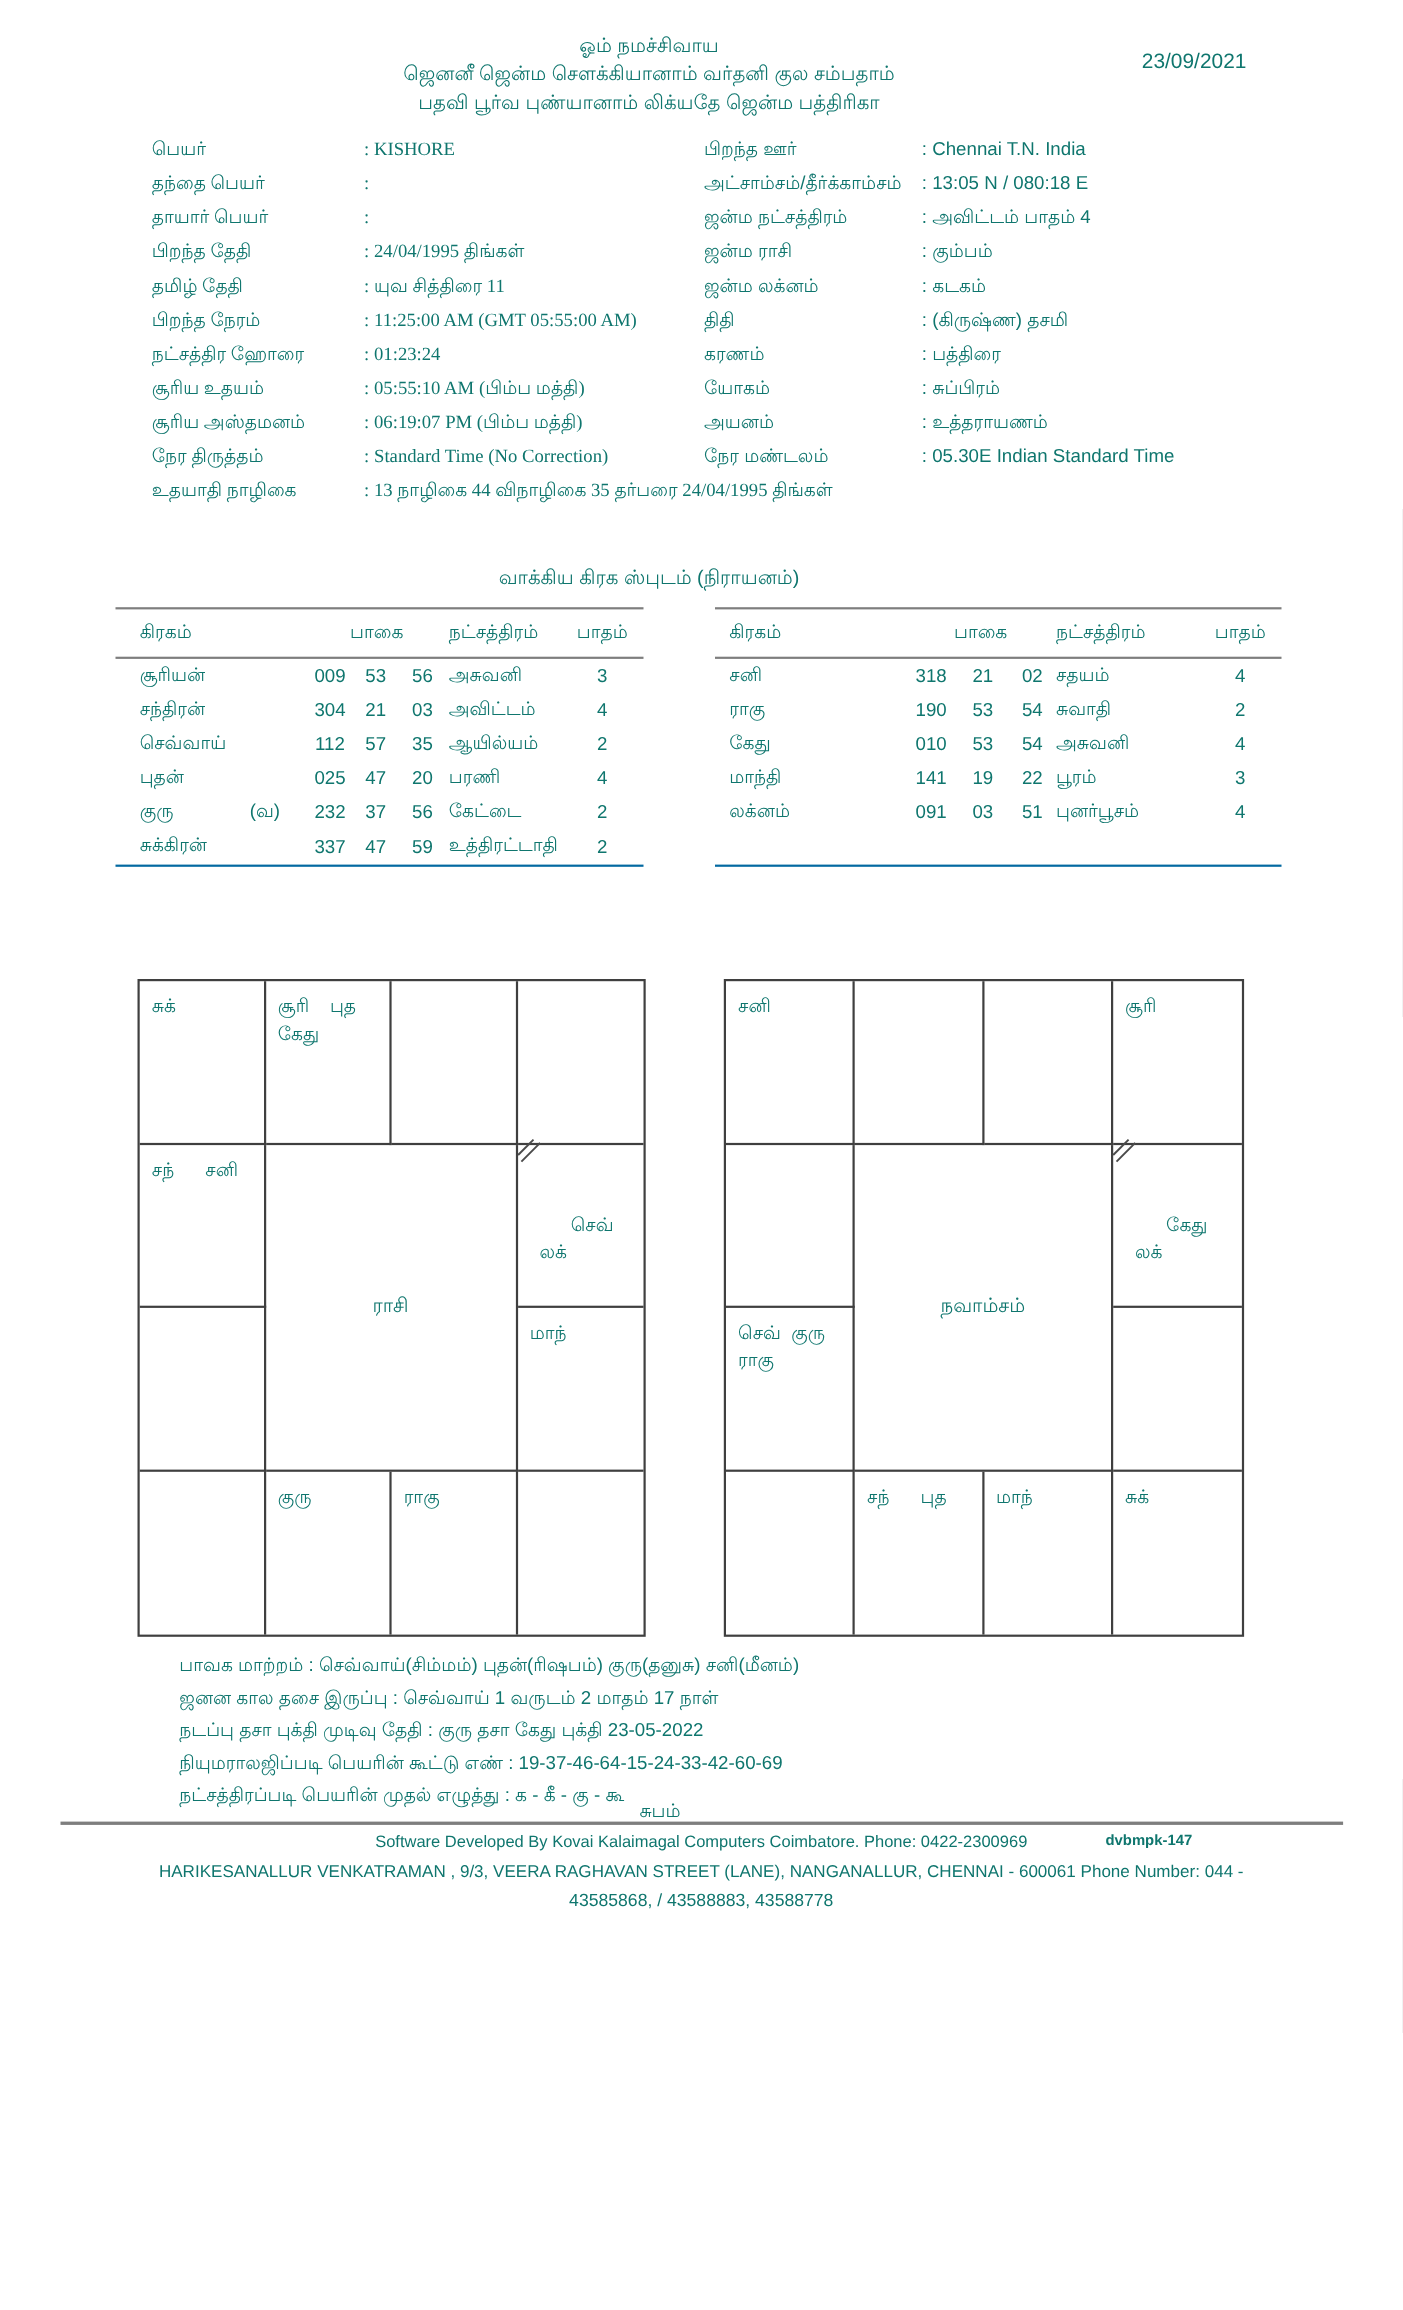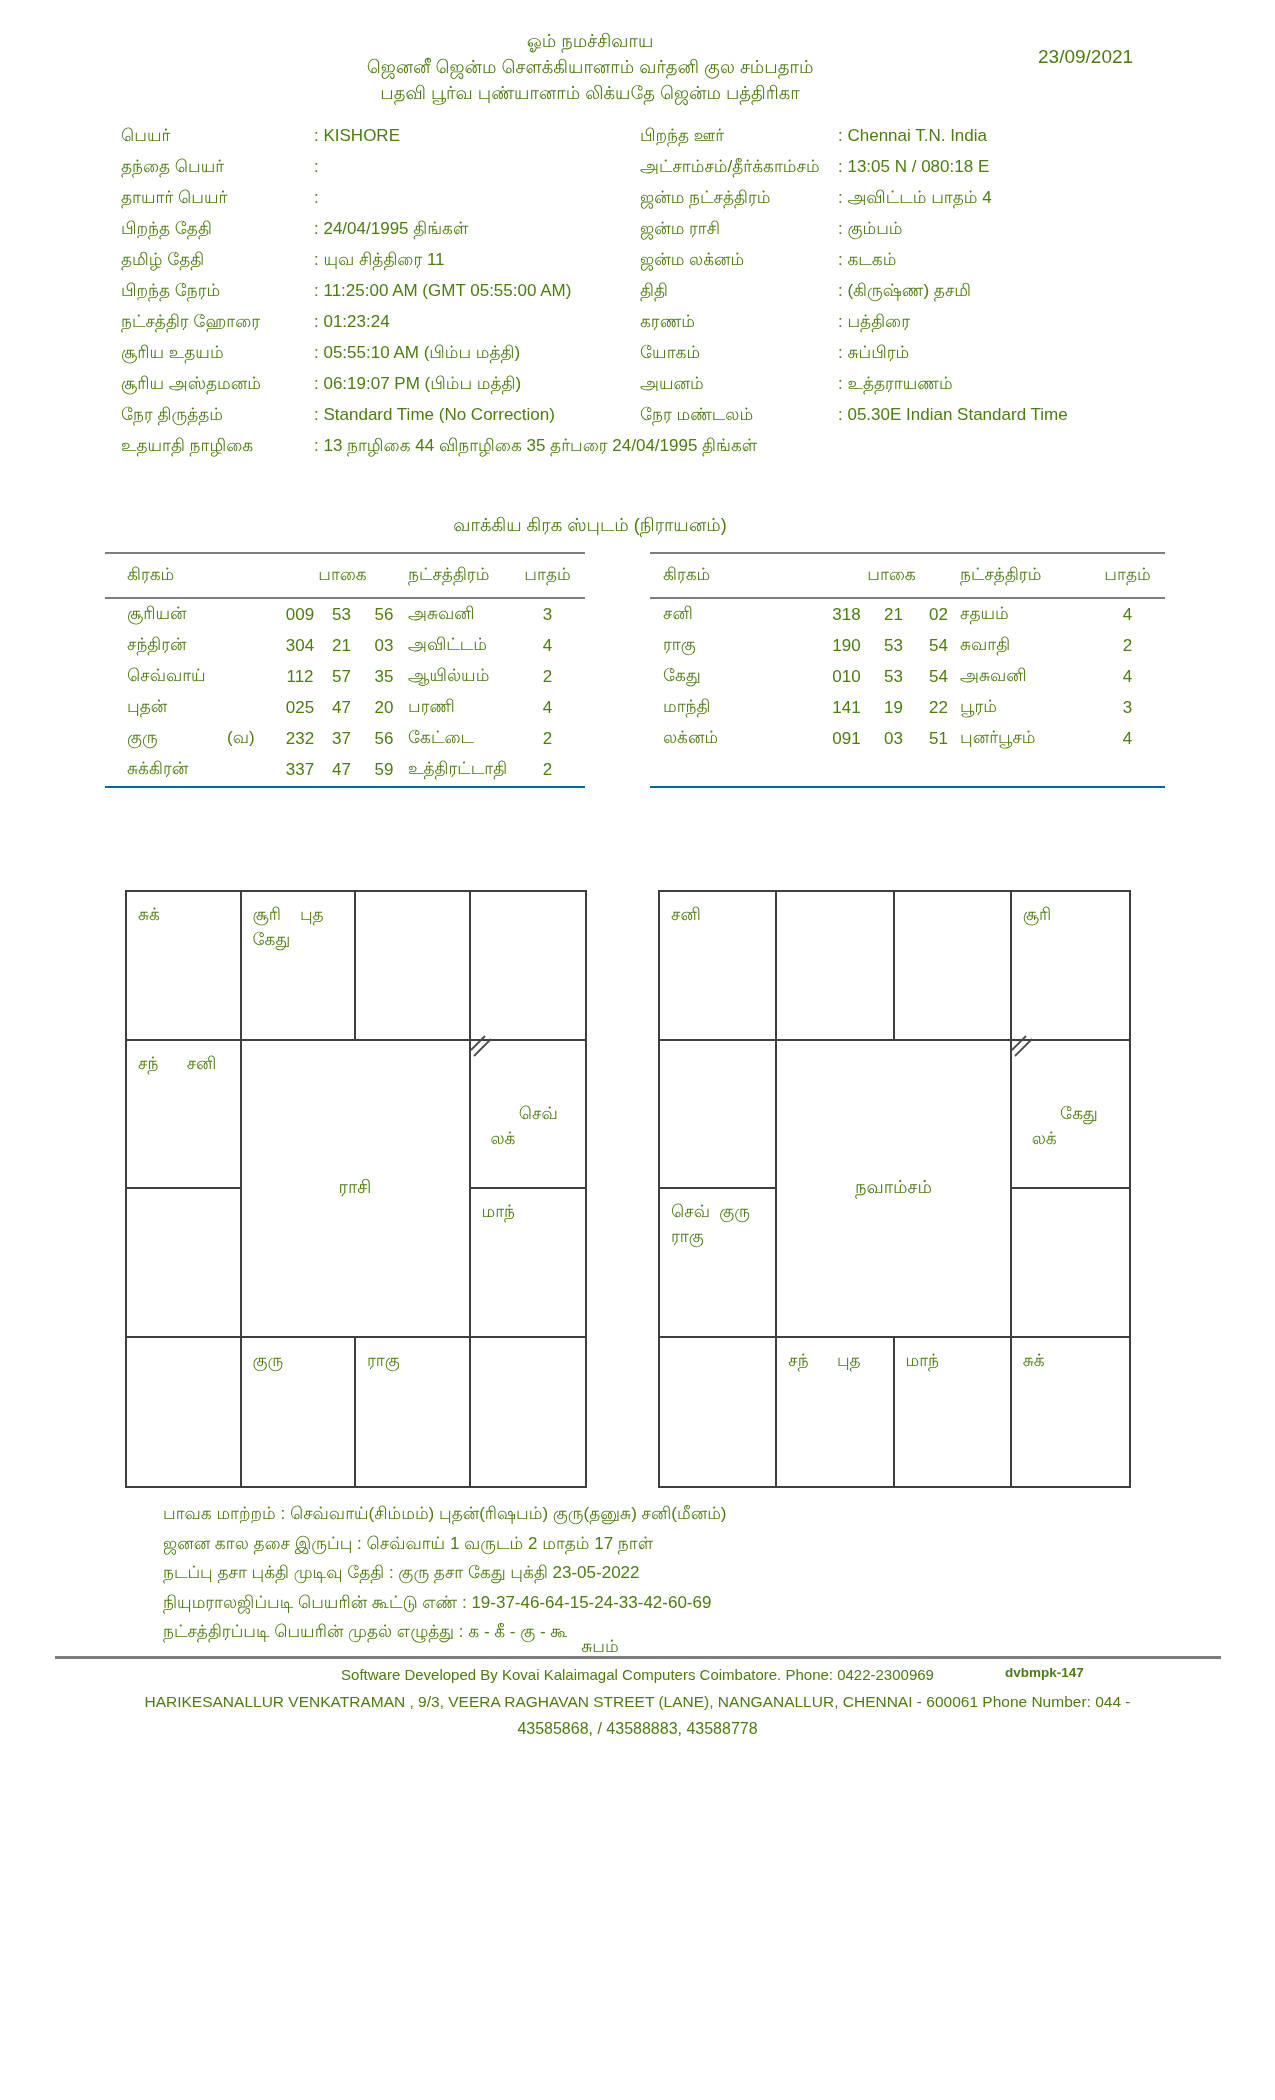--- a/index.html
+++ b/index.html
@@ -6,7 +6,7 @@
   html,body { background:#e8e8e8; }
   .page {
     position:relative; width:1275px; height:2100px; margin:0 auto;
-    background:#ffffff; color:#4d7c0f;
+    background:#ffffff; color:#0f766e;
     font-family:"Liberation Sans", sans-serif; font-size:17px;
   }
   

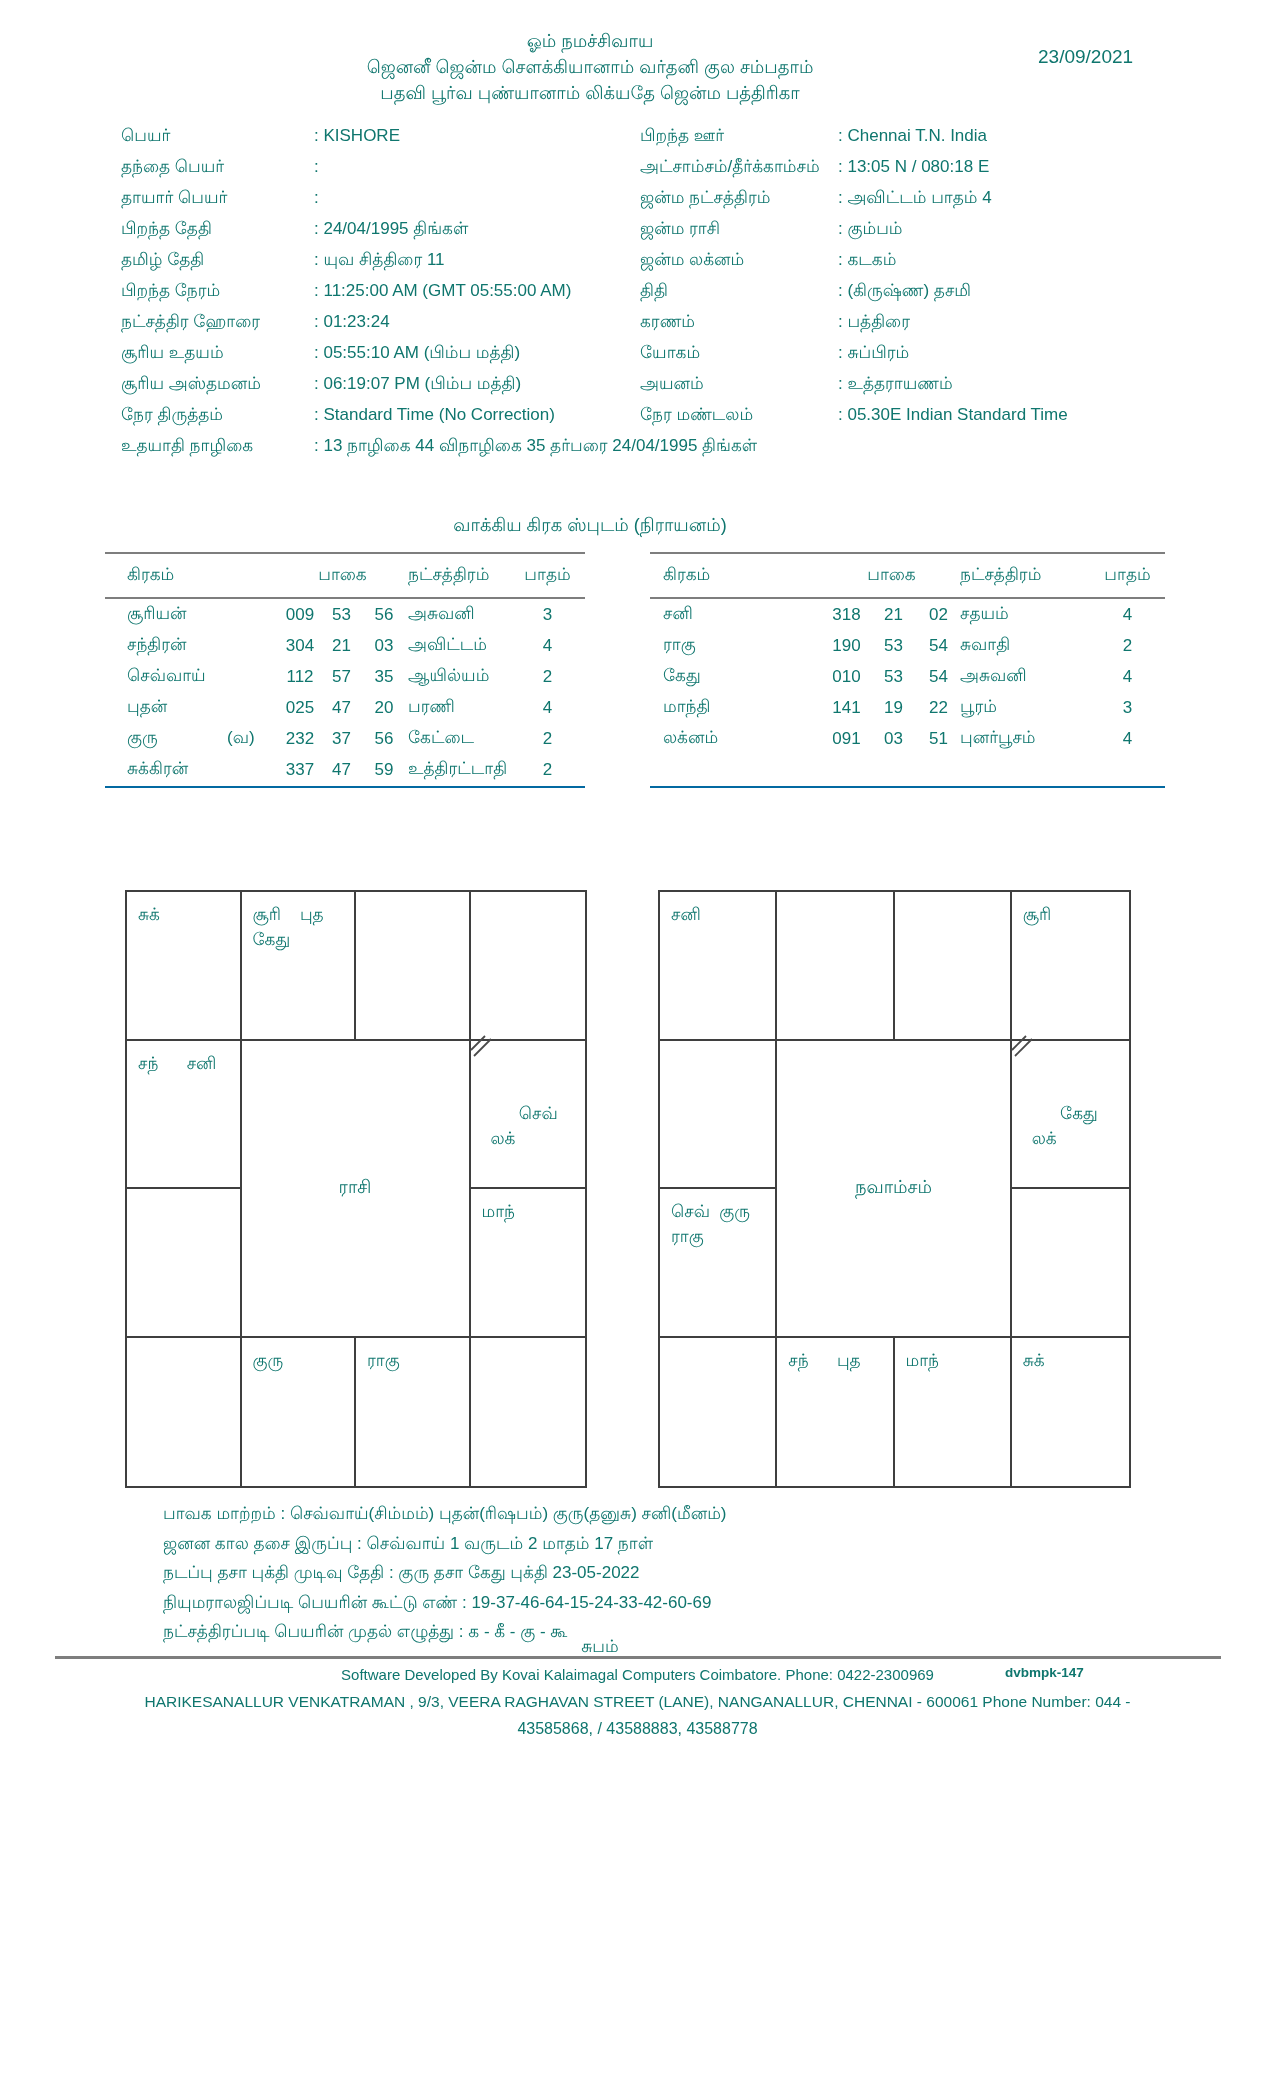--- a/index.html
+++ b/index.html
@@ -14,7 +14,7 @@
   .hdr-date { position:absolute; left:1038px; top:46px; font-size:19px; }
   
   .details { position:absolute; top:120px; }
-  .details.dl { left:121px; width:560px; }
+  .details.dl { left:138px; width:560px;font-family:Liberation Serif, serif; }
   .details.dr { left:640px; width:560px; }
   .drow { display:flex; height:31px; line-height:31px; white-space:nowrap; }
   .dl .dlbl { width:193px; flex:none; }

